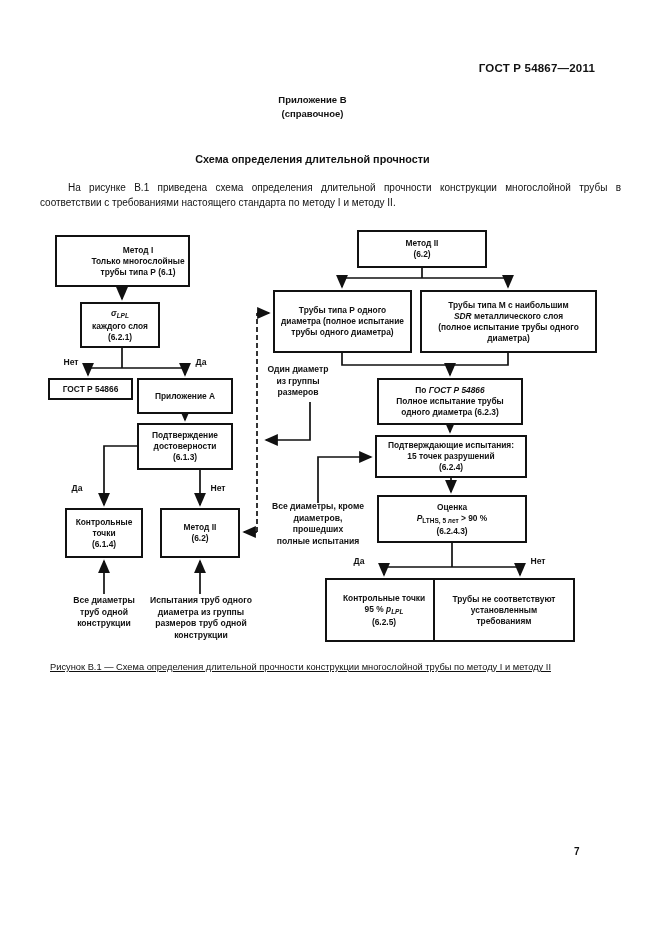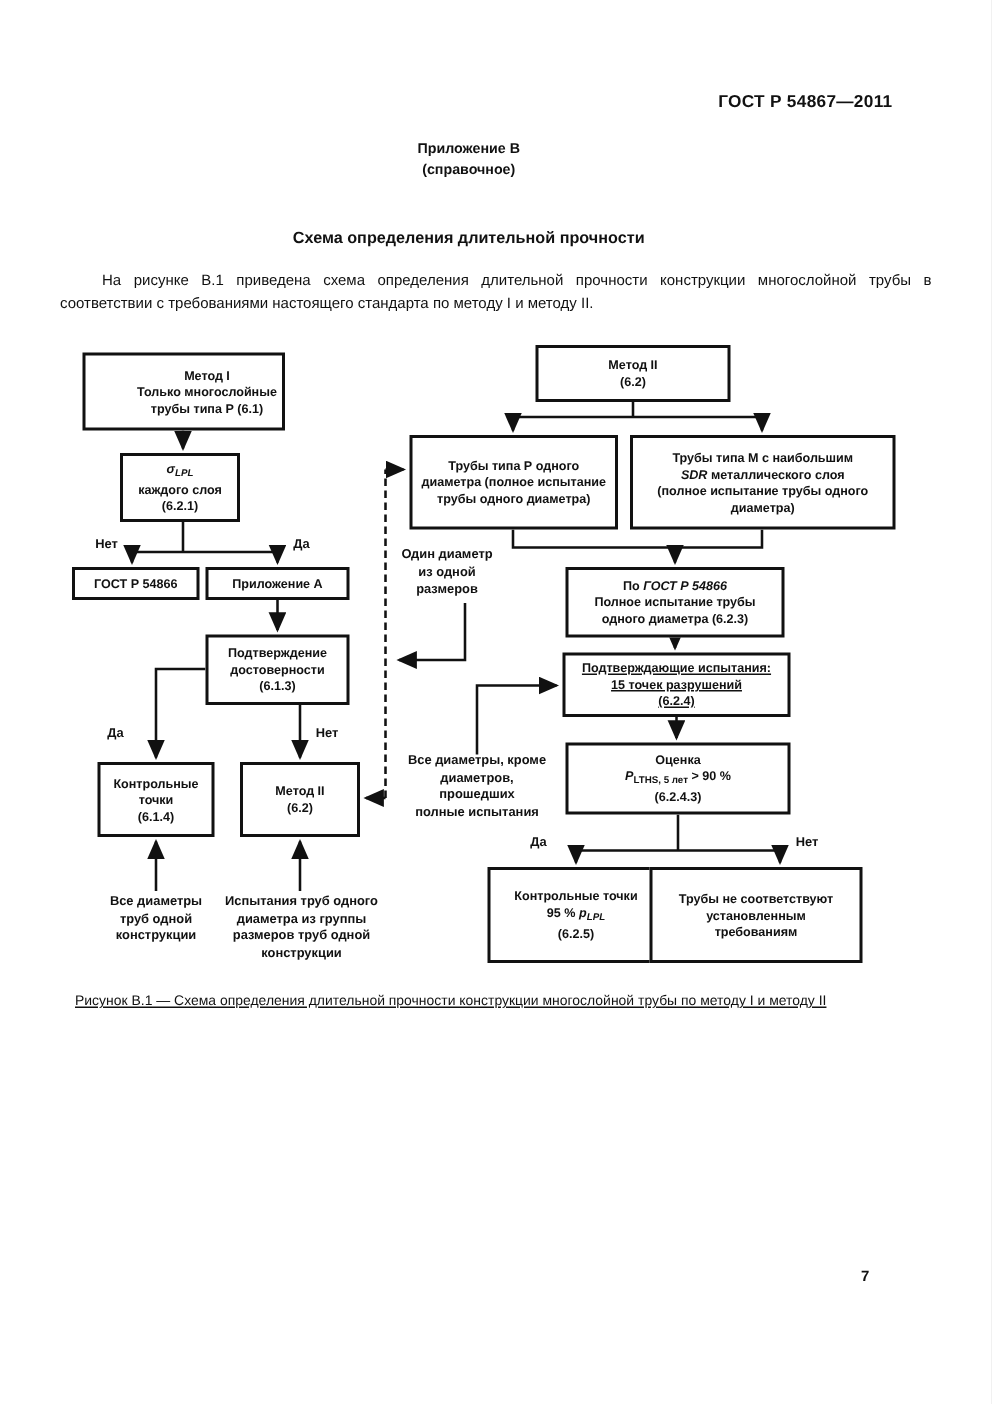--- a/index.html
+++ b/index.html
@@ -174,7 +174,7 @@
       </div>
       <div class="flabel" style="left: 260px; top: 364px; width: 76px;">
         <div class="fline">Один диаметр</div>
-        <div class="fline">из одной</div>
+        <div class="fline">из группы</div>
         <div class="fline">размеров</div>
       </div>
       <div class="flabel" style="left: 264px; top: 501px; width: 108px;">

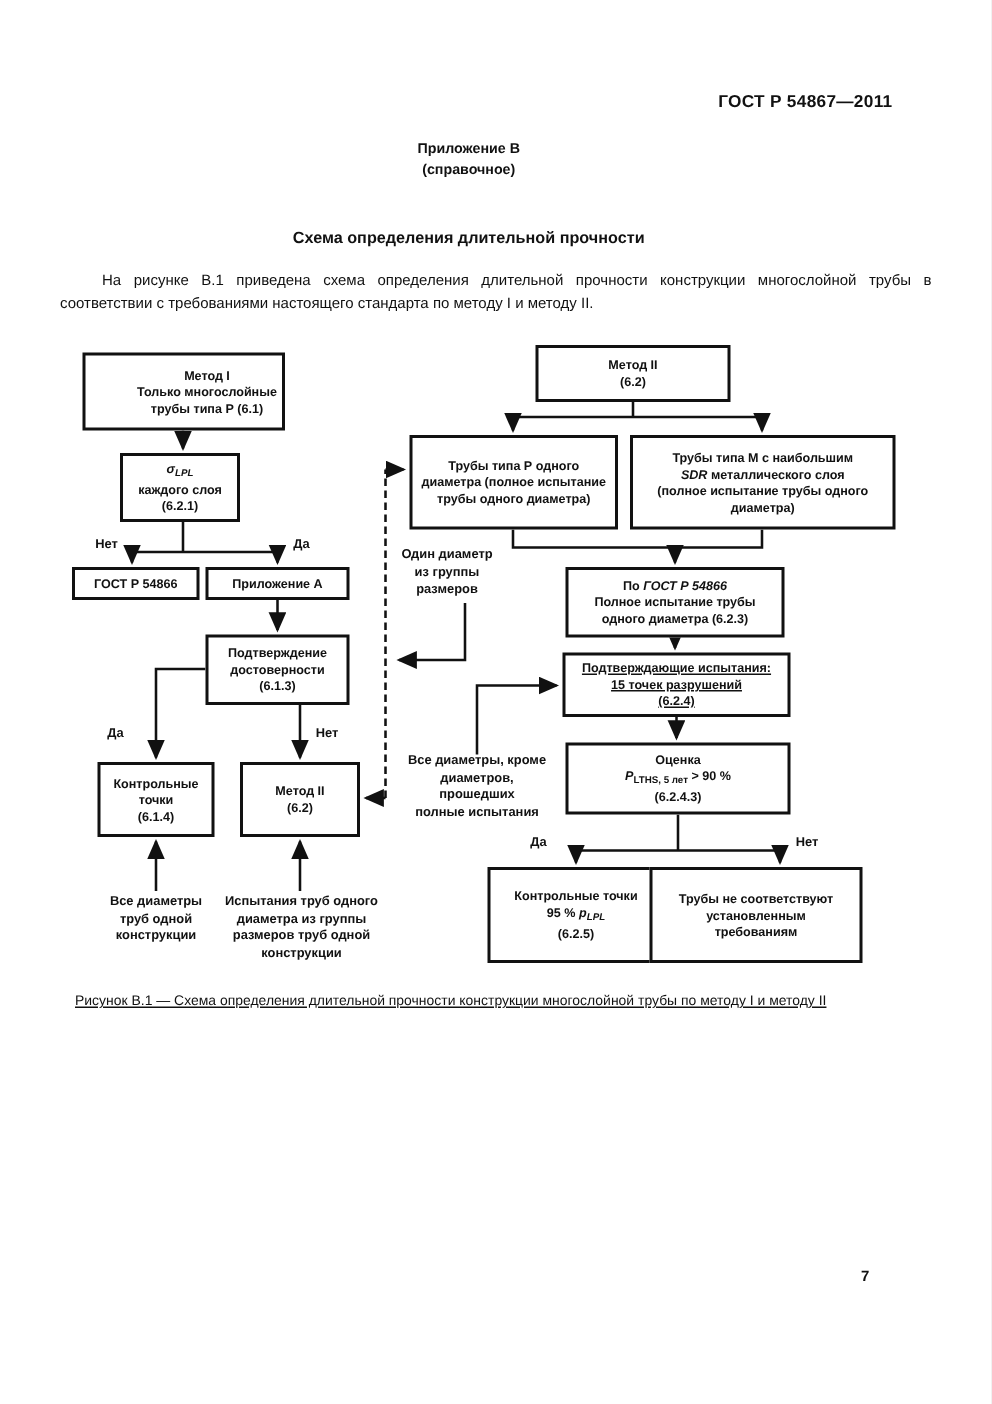--- a/index.html
+++ b/index.html
@@ -92,7 +92,7 @@
       <div class="fbox" style="left: 48px; top: 378px; width: 85px; height: 22px;">
         <div class="fline"><span>ГОСТ Р 54866</span></div>
       </div>
-      <div class="fbox" style="left: 137px; top: 378px; width: 96px; height: 22px;">
+      <div class="fbox" style="left: 137px; top: 378px; width: 96px; height: 36px;">
         <div class="fline"><span>Приложение А</span></div>
       </div>
       <div class="fbox" style="left: 137px; top: 423px; width: 96px; height: 47px;">

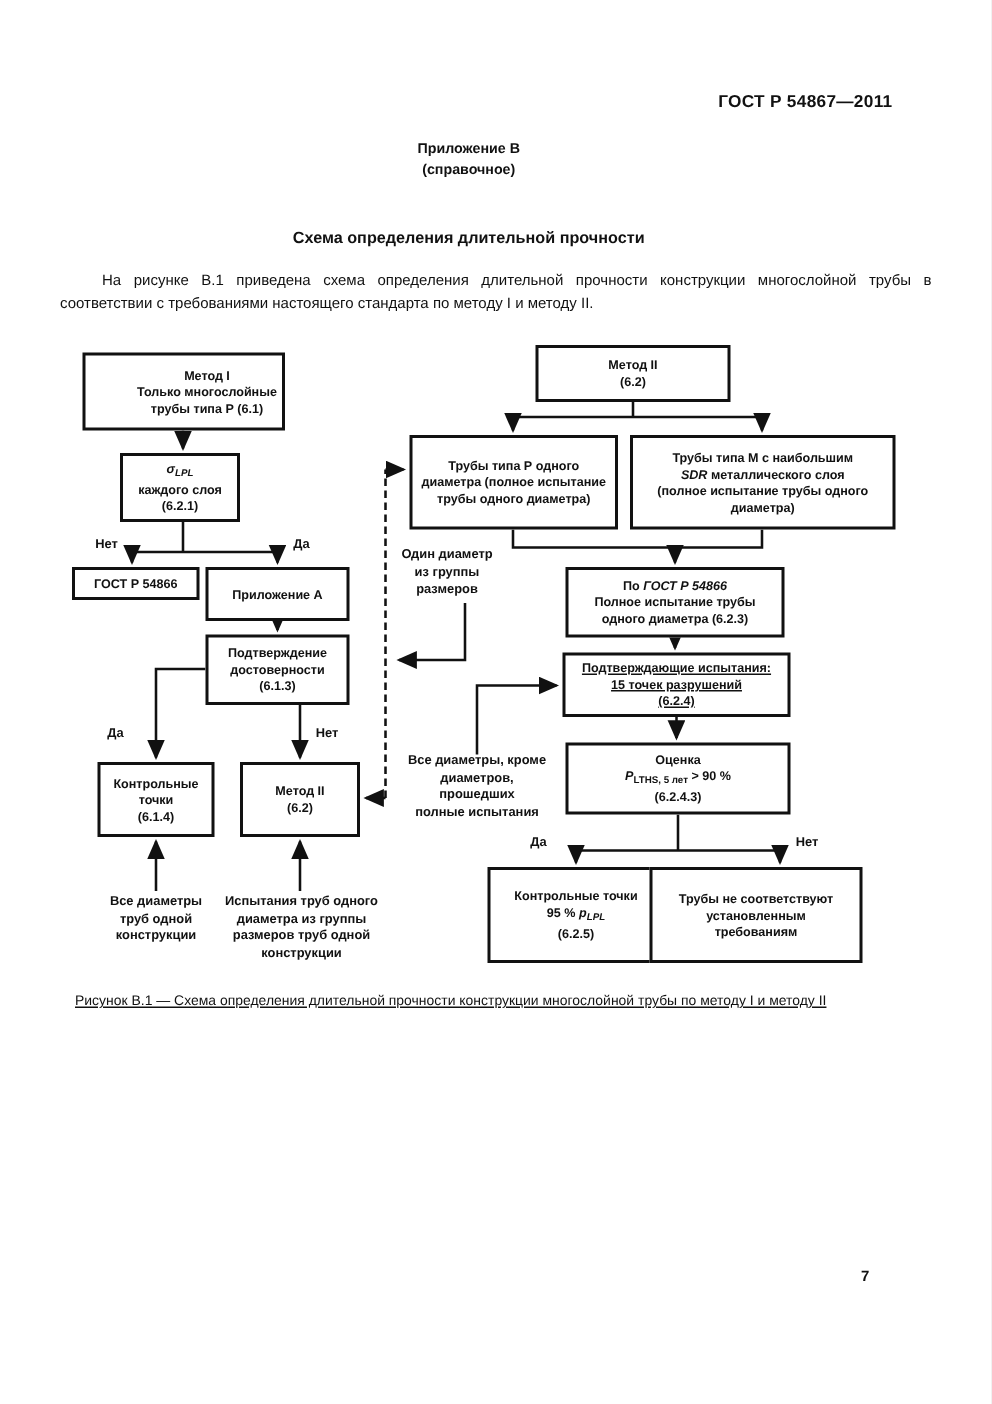--- a/index.html
+++ b/index.html
@@ -129,7 +129,7 @@
         <div class="fline"><span>Полное испытание трубы</span></div>
         <div class="fline"><span>одного диаметра (6.2.3)</span></div>
       </div>
-      <div class="fbox" style="left: 375px; top: 435px; width: 152px; height: 43px; text-decoration: underline;">
+      <div class="fbox" style="left: 375px; top: 435px; width: 152px; height: 43px;">
         <div class="fline"><span>Подтверждающие испытания:</span></div>
         <div class="fline"><span>15 точек разрушений</span></div>
         <div class="fline"><span>(6.2.4)</span></div>

